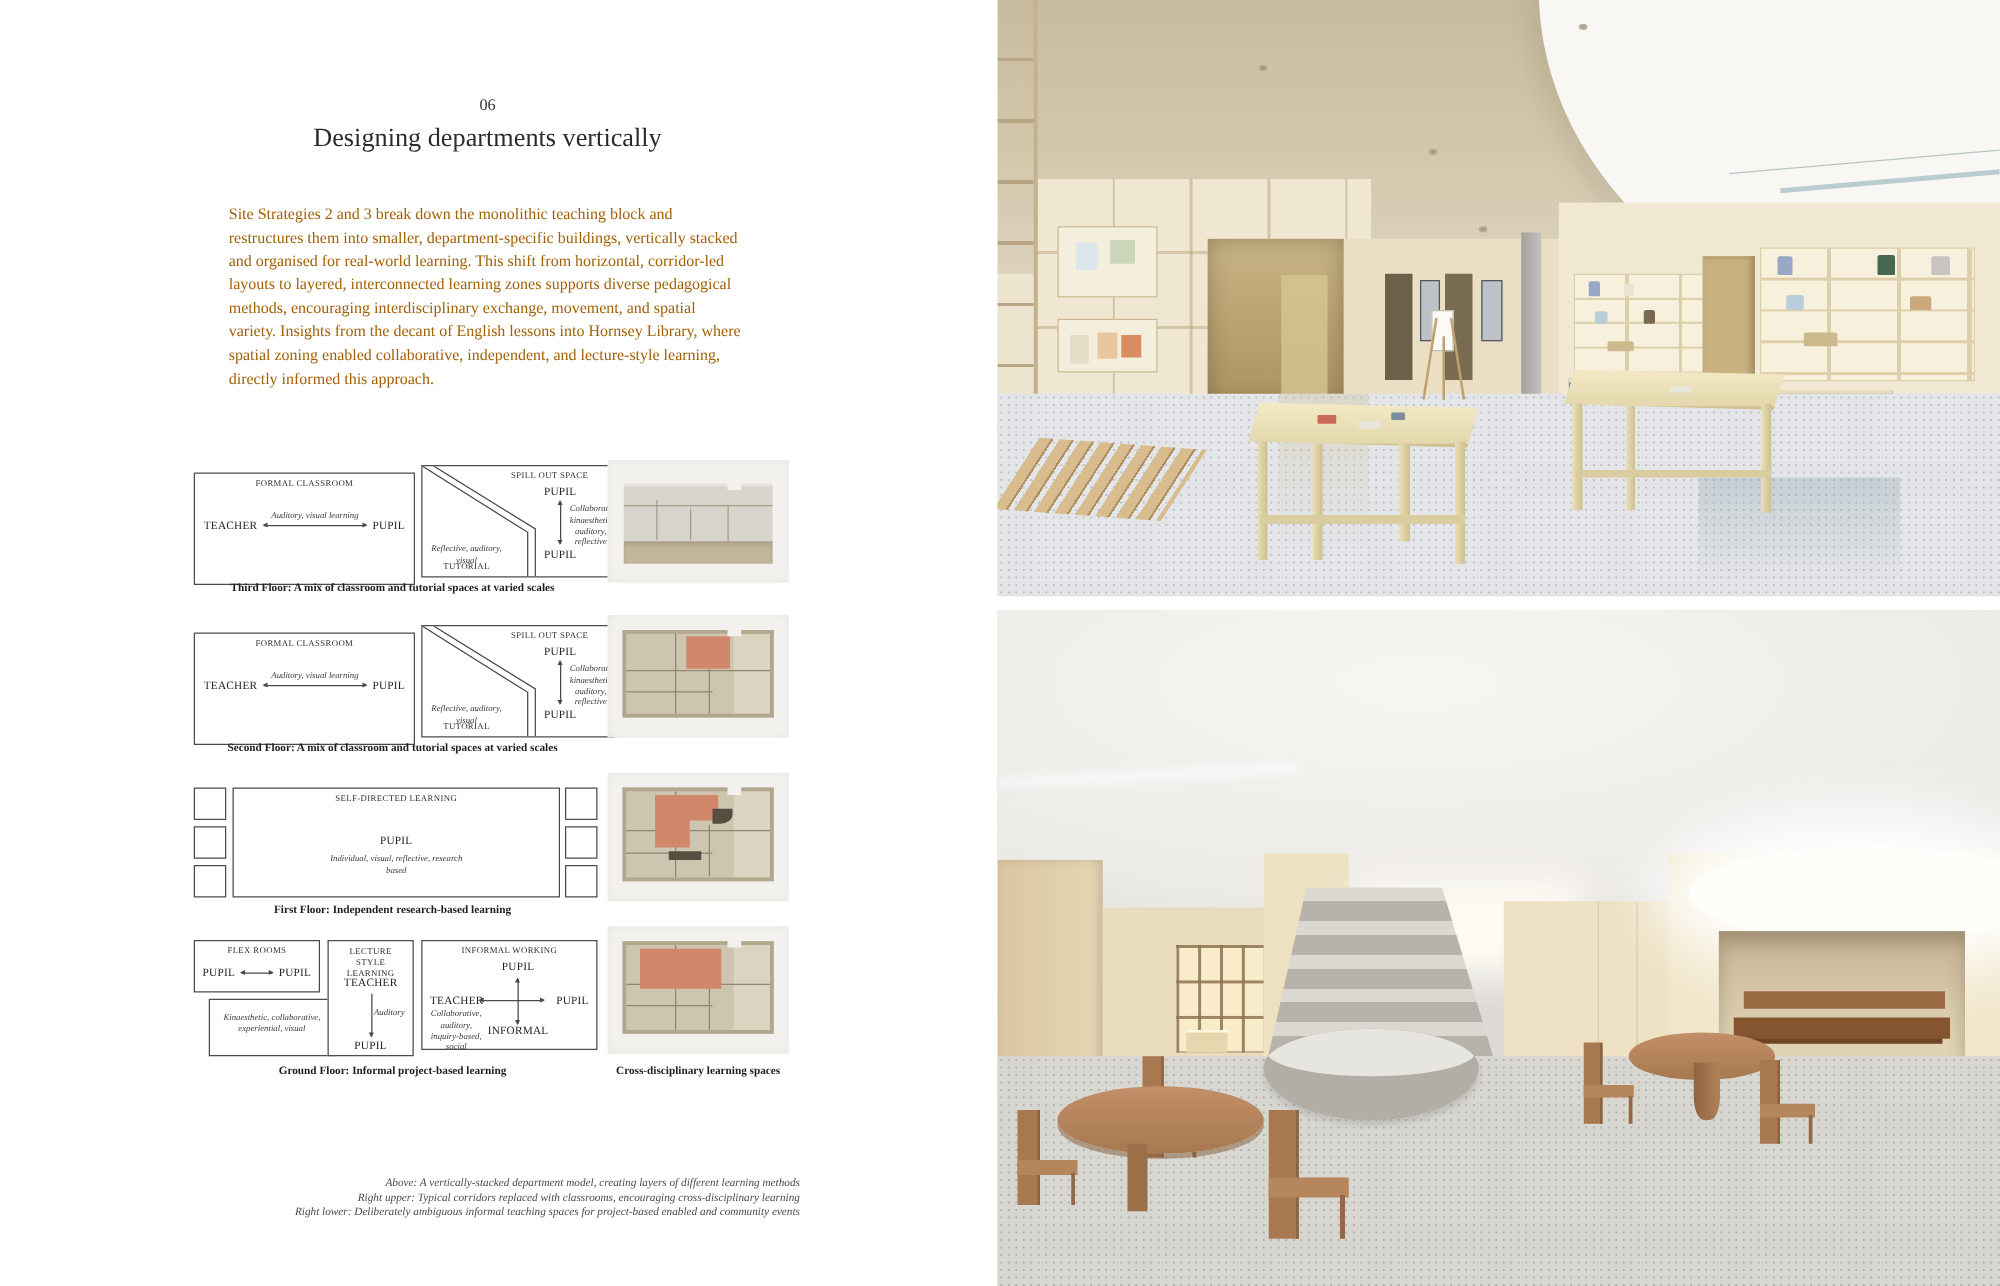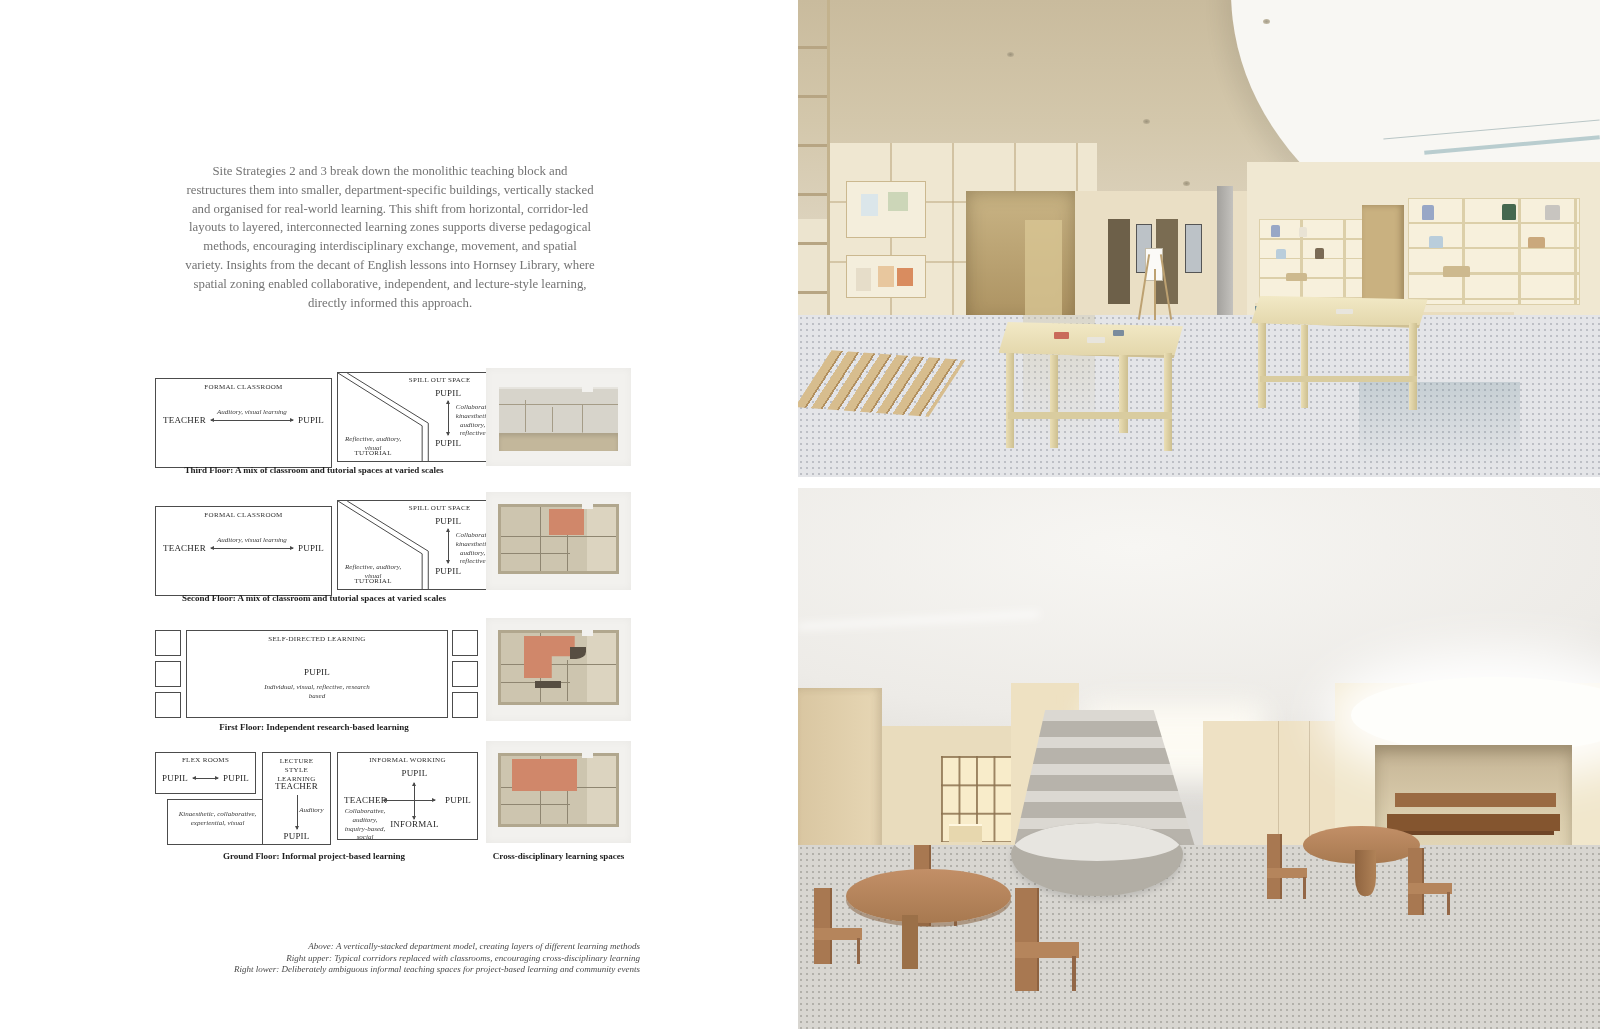--- a/index.html
+++ b/index.html
@@ -296,6 +296,7 @@
 
 <div class="sheet">
 
+  <div class="page-num">06</div>
   <div class="intro">Site Strategies 2 and 3 break down the monolithic teaching block and restructures them into smaller, department-specific buildings, vertically stacked and organised for real-world learning. This shift from horizontal, corridor-led layouts to layered, interconnected learning zones supports diverse pedagogical methods, encouraging interdisciplinary exchange, movement, and spatial variety. Insights from the decant of English lessons into Hornsey Library, where spatial zoning enabled collaborative, independent, and lecture-style learning, directly informed this approach.</div>
 
   <div class="row row1">

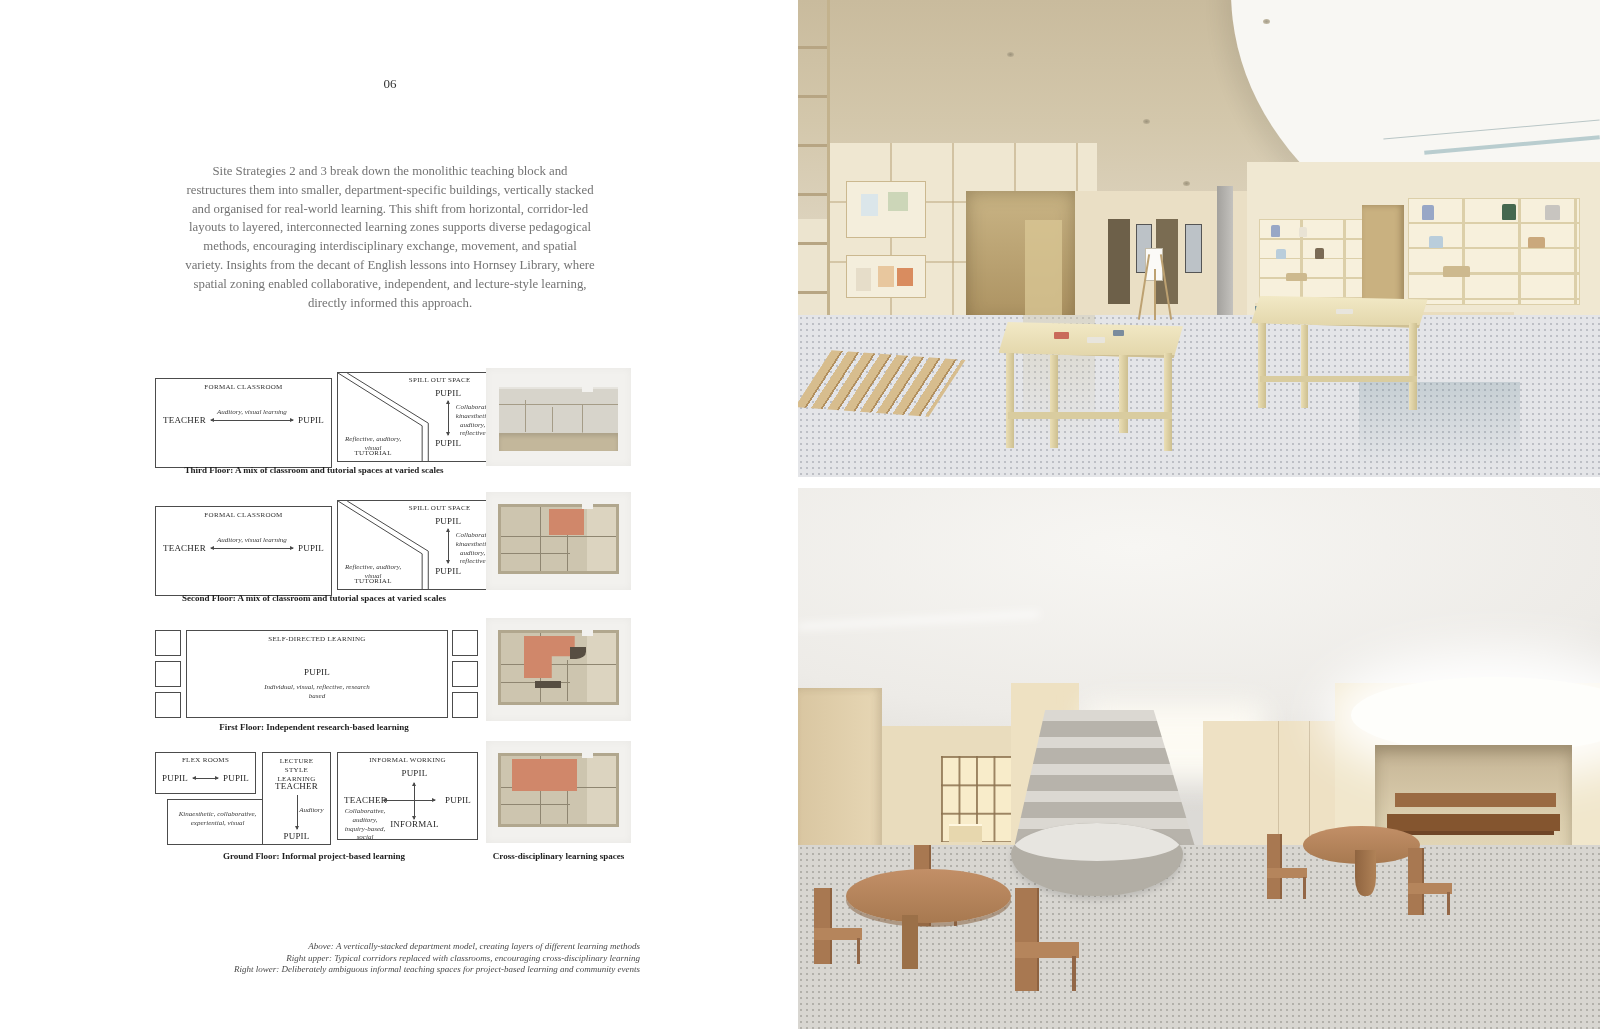--- a/index.html
+++ b/index.html
@@ -297,6 +297,7 @@
 <div class="sheet">
 
   <div class="page-num">06</div>
+  <div class="page-title">Designing departments vertically</div>
   <div class="intro">Site Strategies 2 and 3 break down the monolithic teaching block and restructures them into smaller, department-specific buildings, vertically stacked and organised for real-world learning. This shift from horizontal, corridor-led layouts to layered, interconnected learning zones supports diverse pedagogical methods, encouraging interdisciplinary exchange, movement, and spatial variety. Insights from the decant of English lessons into Hornsey Library, where spatial zoning enabled collaborative, independent, and lecture-style learning, directly informed this approach.</div>
 
   <div class="row row1">

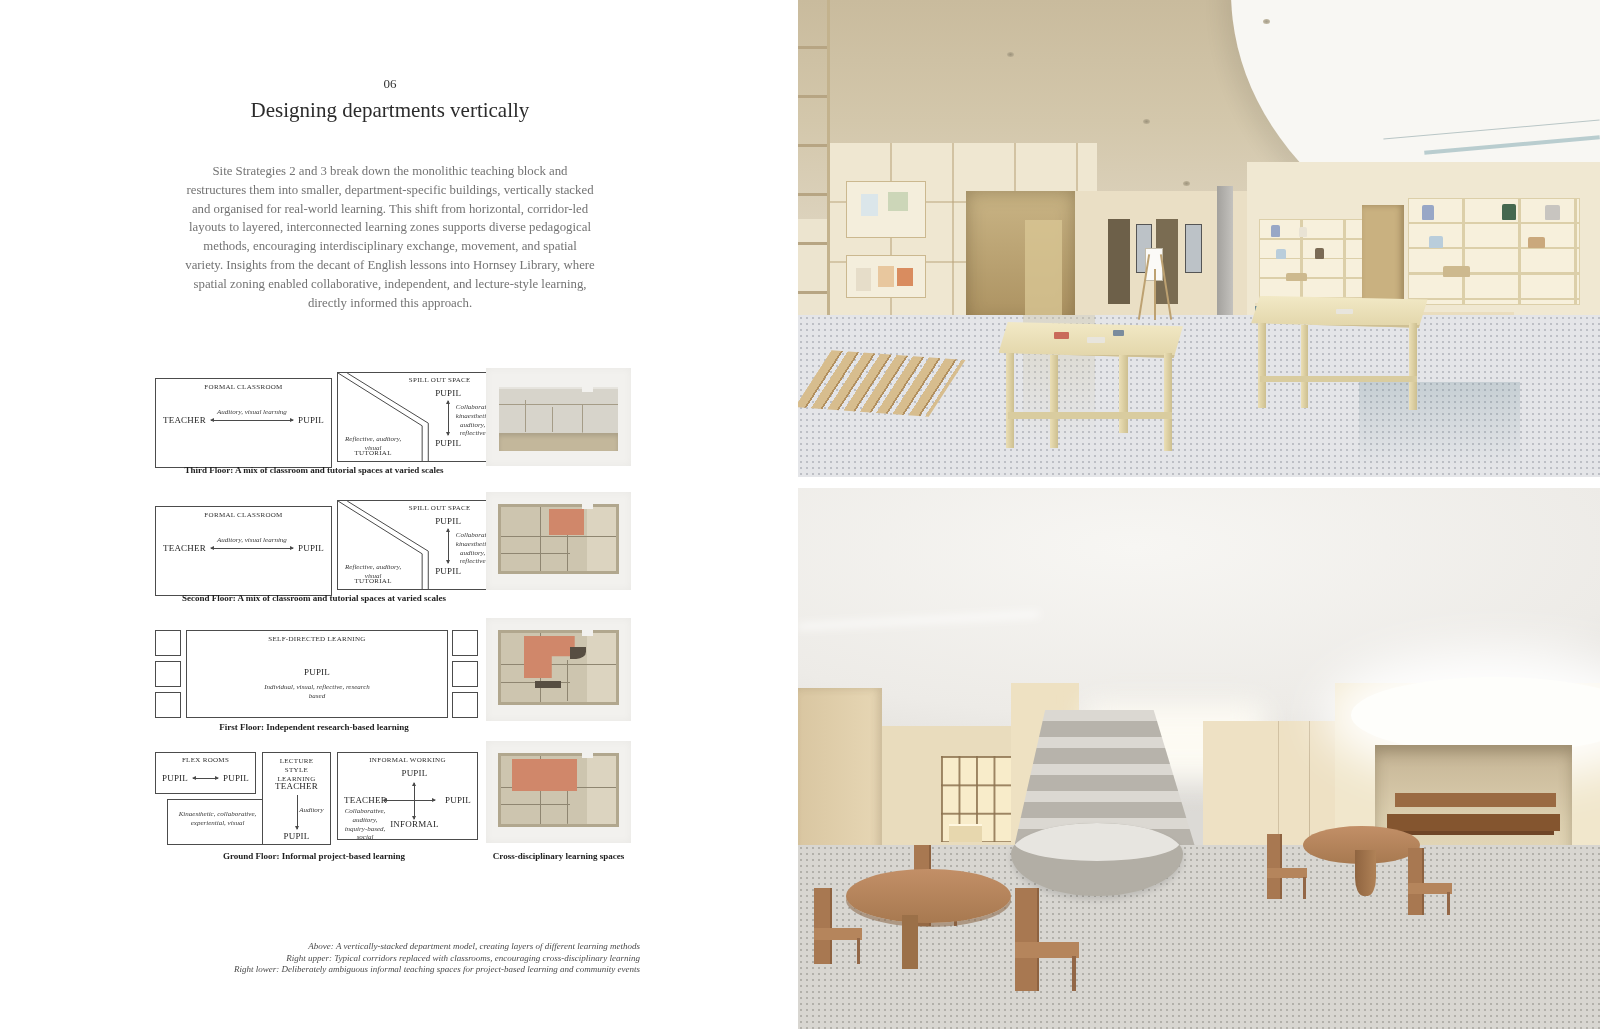--- a/index.html
+++ b/index.html
@@ -12,8 +12,8 @@
               font-size:13px; color:#333; }
   .page-title { position:absolute; left:150px; top:98px; width:480px; text-align:center;
                 font-size:21px; color:#2b2b2b; }
-  .intro { position:absolute; left:183px; top:162px; width:414px; text-align:center;
-           font-size:12.8px; line-height:1.47; color:#737373; }
+  .intro { position:absolute; left:183px; top:162px; width:414px; 
+           font-size:12.8px; line-height:1.47; color:#a16207; }
 
   
   .row { position:absolute; left:0; width:100%; height:0; }

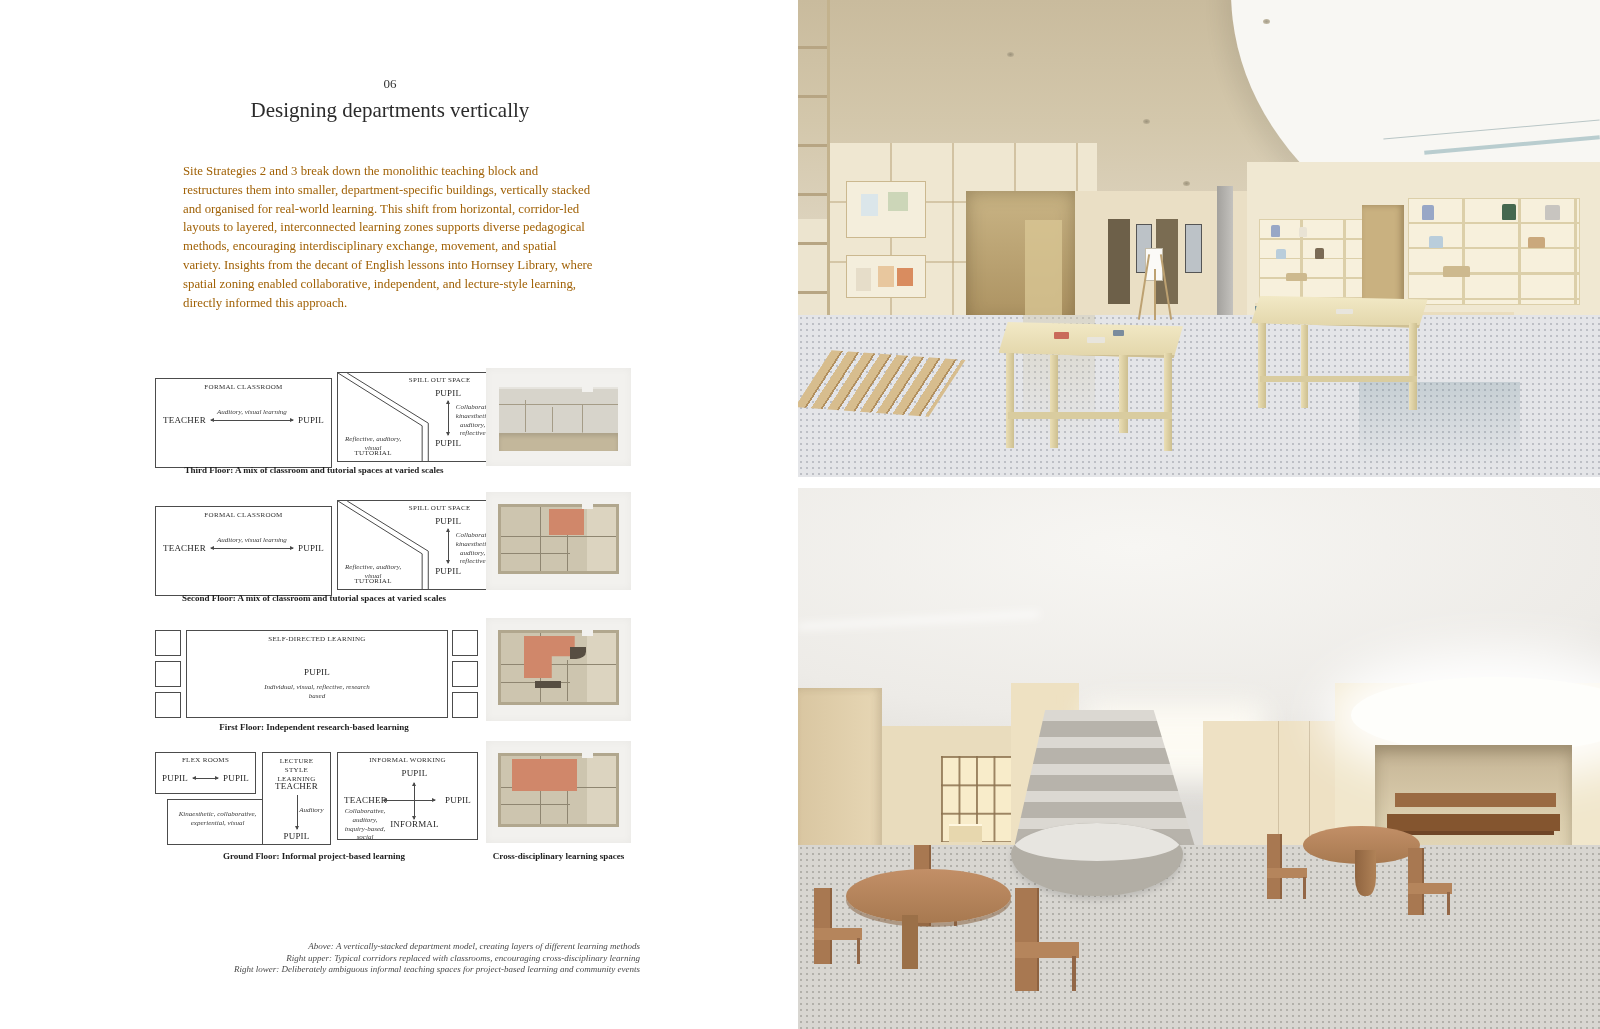--- a/index.html
+++ b/index.html
@@ -435,7 +435,7 @@
   <div class="footnotes">
     <div>Above: A vertically-stacked department model, creating layers of different learning methods</div>
     <div>Right upper: Typical corridors replaced with classrooms, encouraging cross-disciplinary learning</div>
-    <div>Right lower: Deliberately ambiguous informal teaching spaces for project-based learning and community events</div>
+    <div>Right lower: Deliberately ambiguous informal teaching spaces for project-based enabled and community events</div>
   </div>
 
   <div class="render ur">

